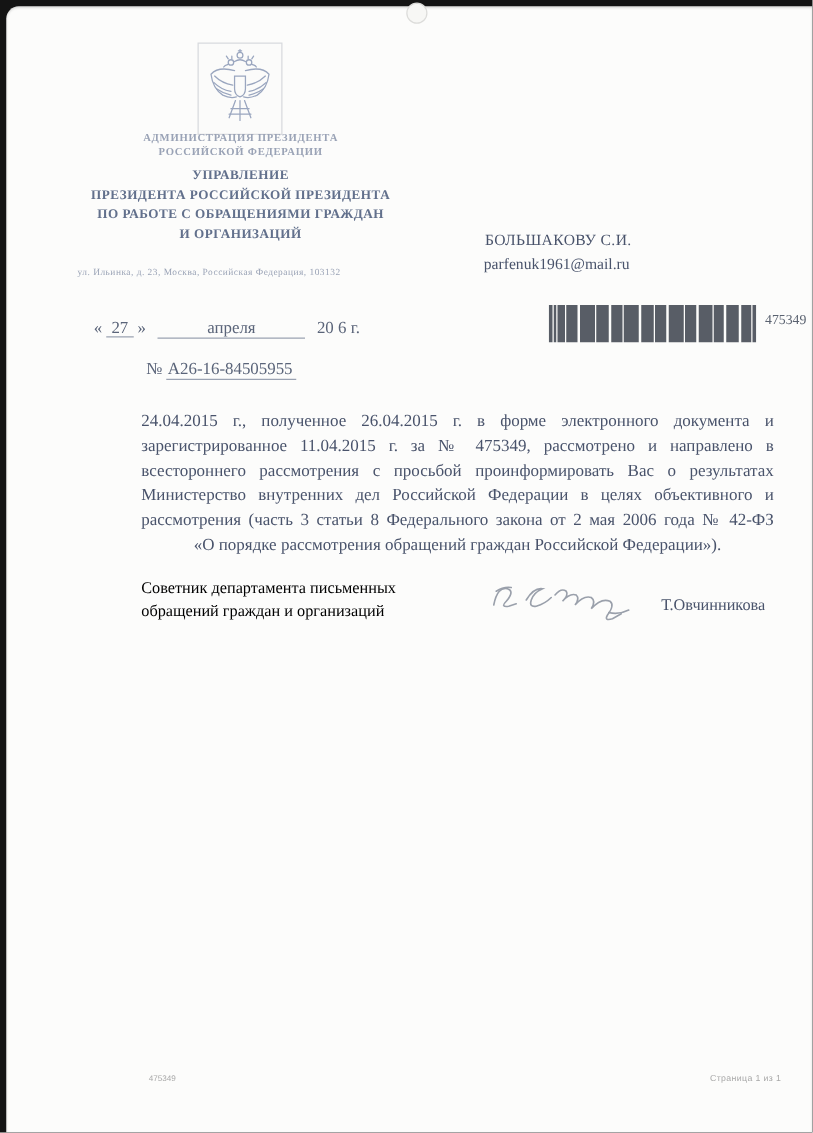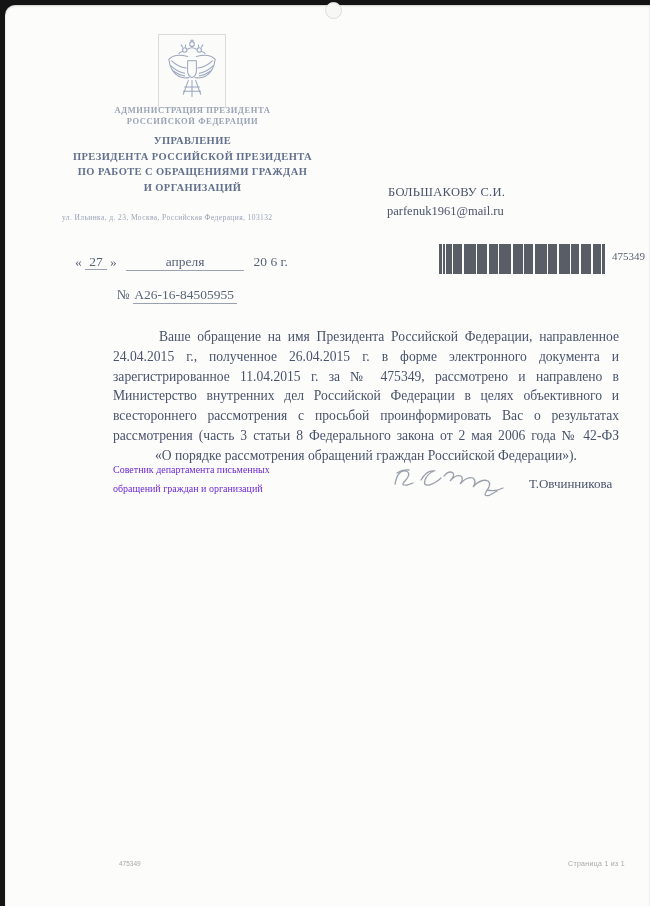--- a/index.html
+++ b/index.html
@@ -164,7 +164,6 @@
     </div>
 
     <div class="abs body-text">
-      <div class="jline first">Ваше обращение на имя Президента Российской Федерации, направленное</div>
       <div class="jline">24.04.2015 г., полученное 26.04.2015 г. в форме электронного документа и</div>
       <div class="jline">зарегистрированное 11.04.2015 г. за № 475349, рассмотрено и направлено в</div>
       <div class="jline">Министерство внутренних дел Российской Федерации в целях объективного и</div>

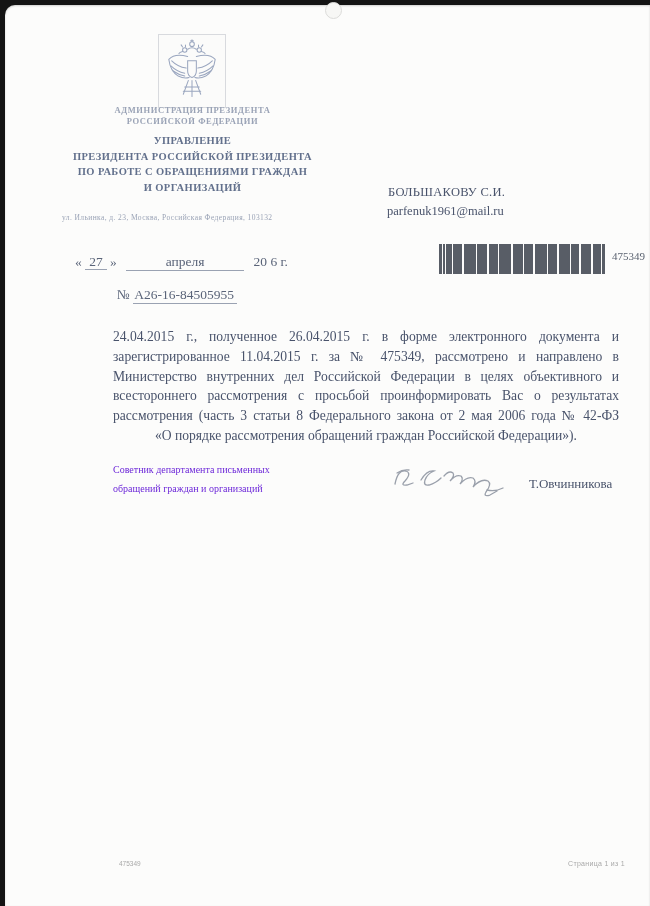--- a/index.html
+++ b/index.html
@@ -166,8 +166,8 @@
     <div class="abs body-text">
       <div class="jline">24.04.2015 г., полученное 26.04.2015 г. в форме электронного документа и</div>
       <div class="jline">зарегистрированное 11.04.2015 г. за № 475349, рассмотрено и направлено в</div>
+      <div class="jline">всестороннего рассмотрения с просьбой проинформировать Вас о результатах</div>
       <div class="jline">Министерство внутренних дел Российской Федерации в целях объективного и</div>
-      <div class="jline">всестороннего рассмотрения с просьбой проинформировать Вас о результатах</div>
       <div class="jline">рассмотрения (часть 3 статьи 8 Федерального закона от 2 мая 2006 года № 42-ФЗ</div>
       <div class="lline">«О порядке рассмотрения обращений граждан Российской Федерации»).</div>
     </div>

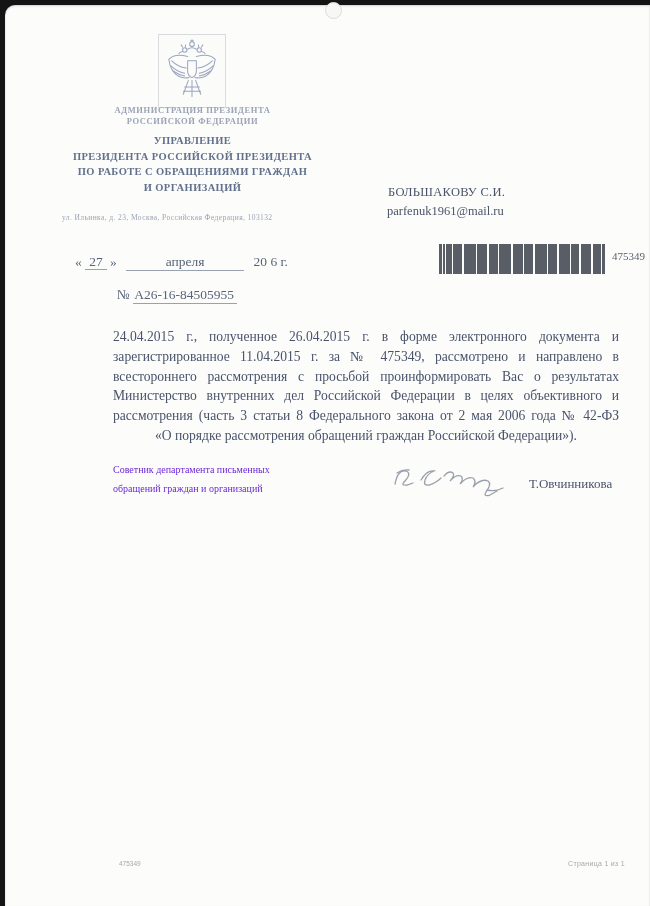--- a/index.html
+++ b/index.html
@@ -67,7 +67,7 @@
   .body-text .jline.first{text-indent:46px;}
   .body-text .lline{text-align:center;}
   
-  .sig-title{left:108px;top:455px;font-size:10px;line-height:19px;color:#6d28d9;}
+  .sig-title{left:108px;top:455px;font-size:13px;line-height:19px;color:#000000;}
   .sig-scrawl{left:382px;top:447px;width:135px;height:48px;}
   .sig-name{left:524px;top:471px;font-size:13px;color:#49536b;}
   

